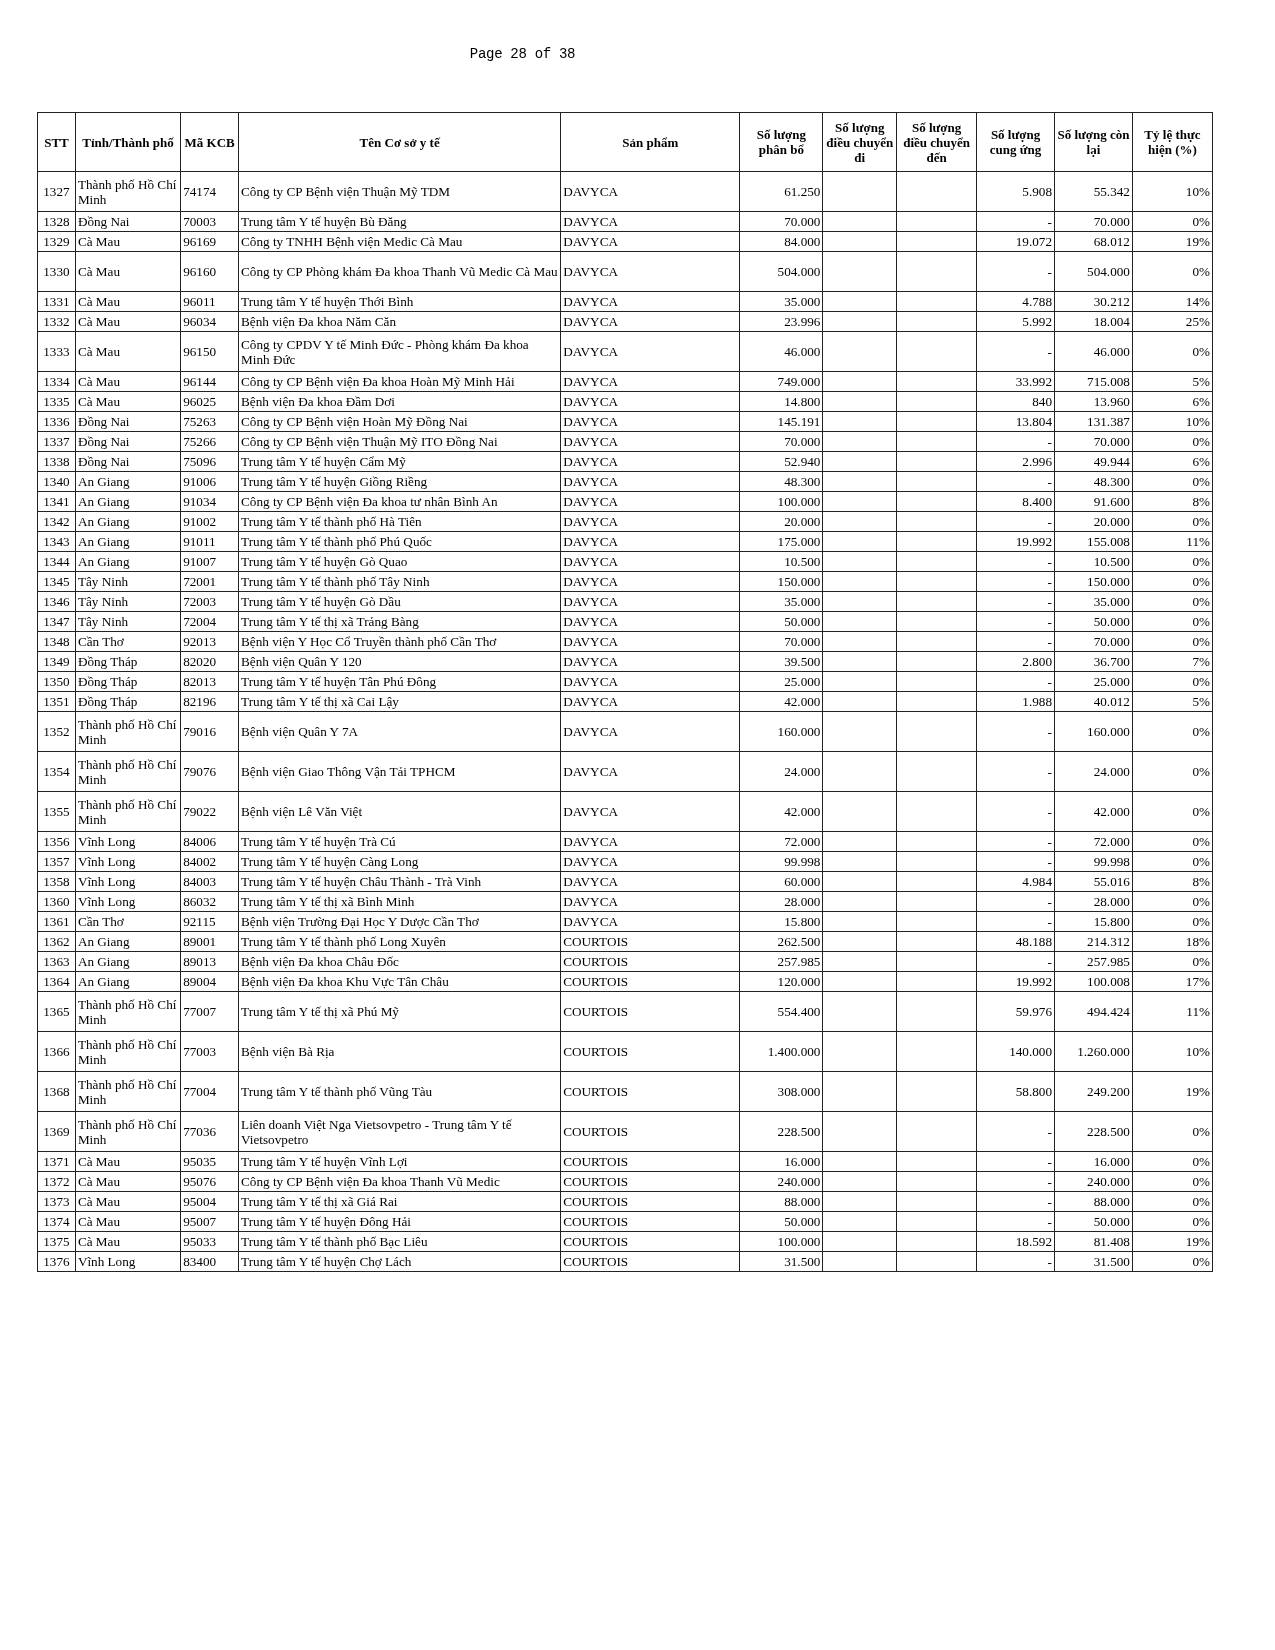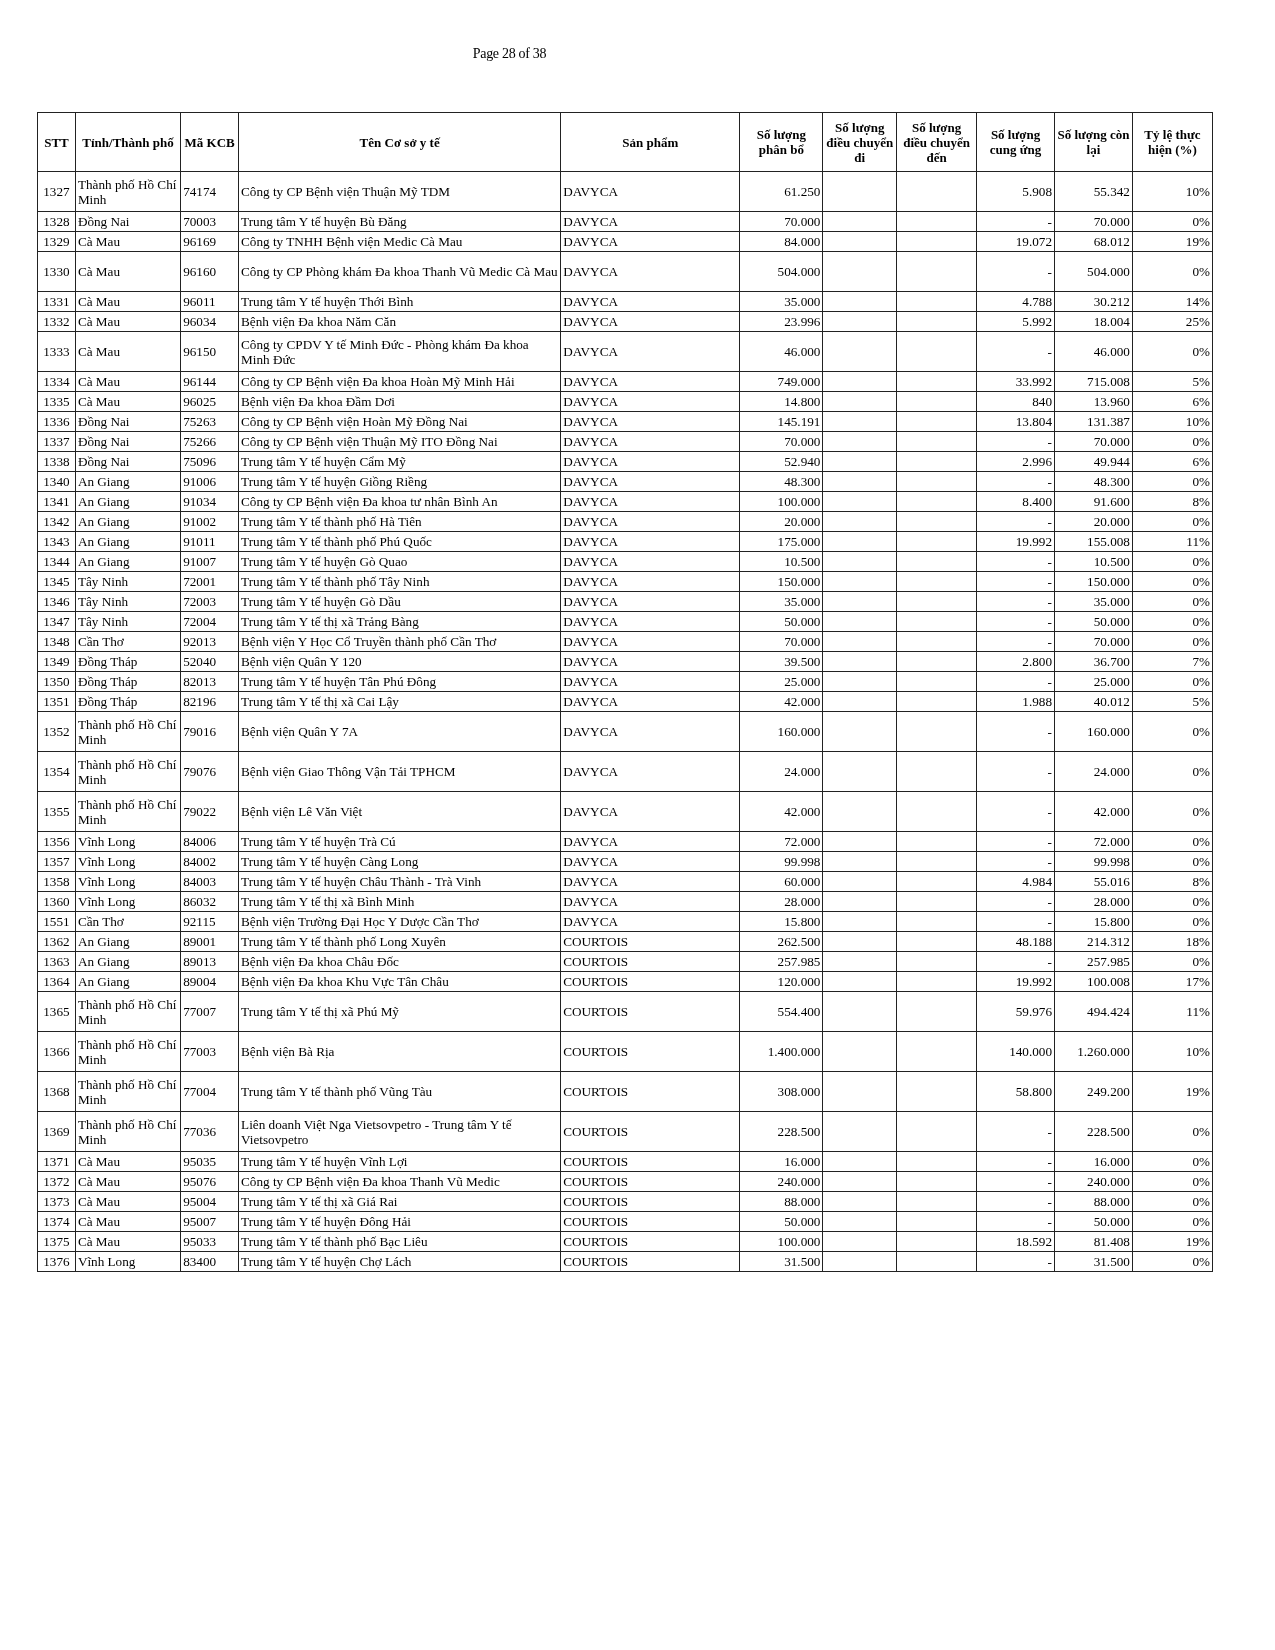--- a/index.html
+++ b/index.html
@@ -4,7 +4,7 @@
 <style>
   html, body { margin: 0; padding: 0; background: #ffffff; }
   body { width: 1275px; height: 1650px; position: relative; font-family: "Liberation Serif", serif; color: #000; }
-  .page-label { position: absolute; top: 46px; left: 4px; width: 1011px; text-align: center; font-family: Liberation Serif, serif; font-size: 14px; letter-spacing: -0.3px; }
+  .page-label { position: absolute; top: 46px; left: 17px; width: 1011px; text-align: center; font-family: Liberation Mono, monospace; font-size: 14px; letter-spacing: -0.3px; }
   table.grid { position: absolute; top: 112px; left: 37px; width: 1176px; border-collapse: collapse; table-layout: fixed; font-size: 13.2px; line-height: 15px; }
   table.grid th, table.grid td { border: 1.3px solid #222; padding: 1px 2px; vertical-align: middle; overflow: hidden; }
   table.grid th { font-weight: bold; text-align: center; font-size: 13px; line-height: 15px; height: 56px; }

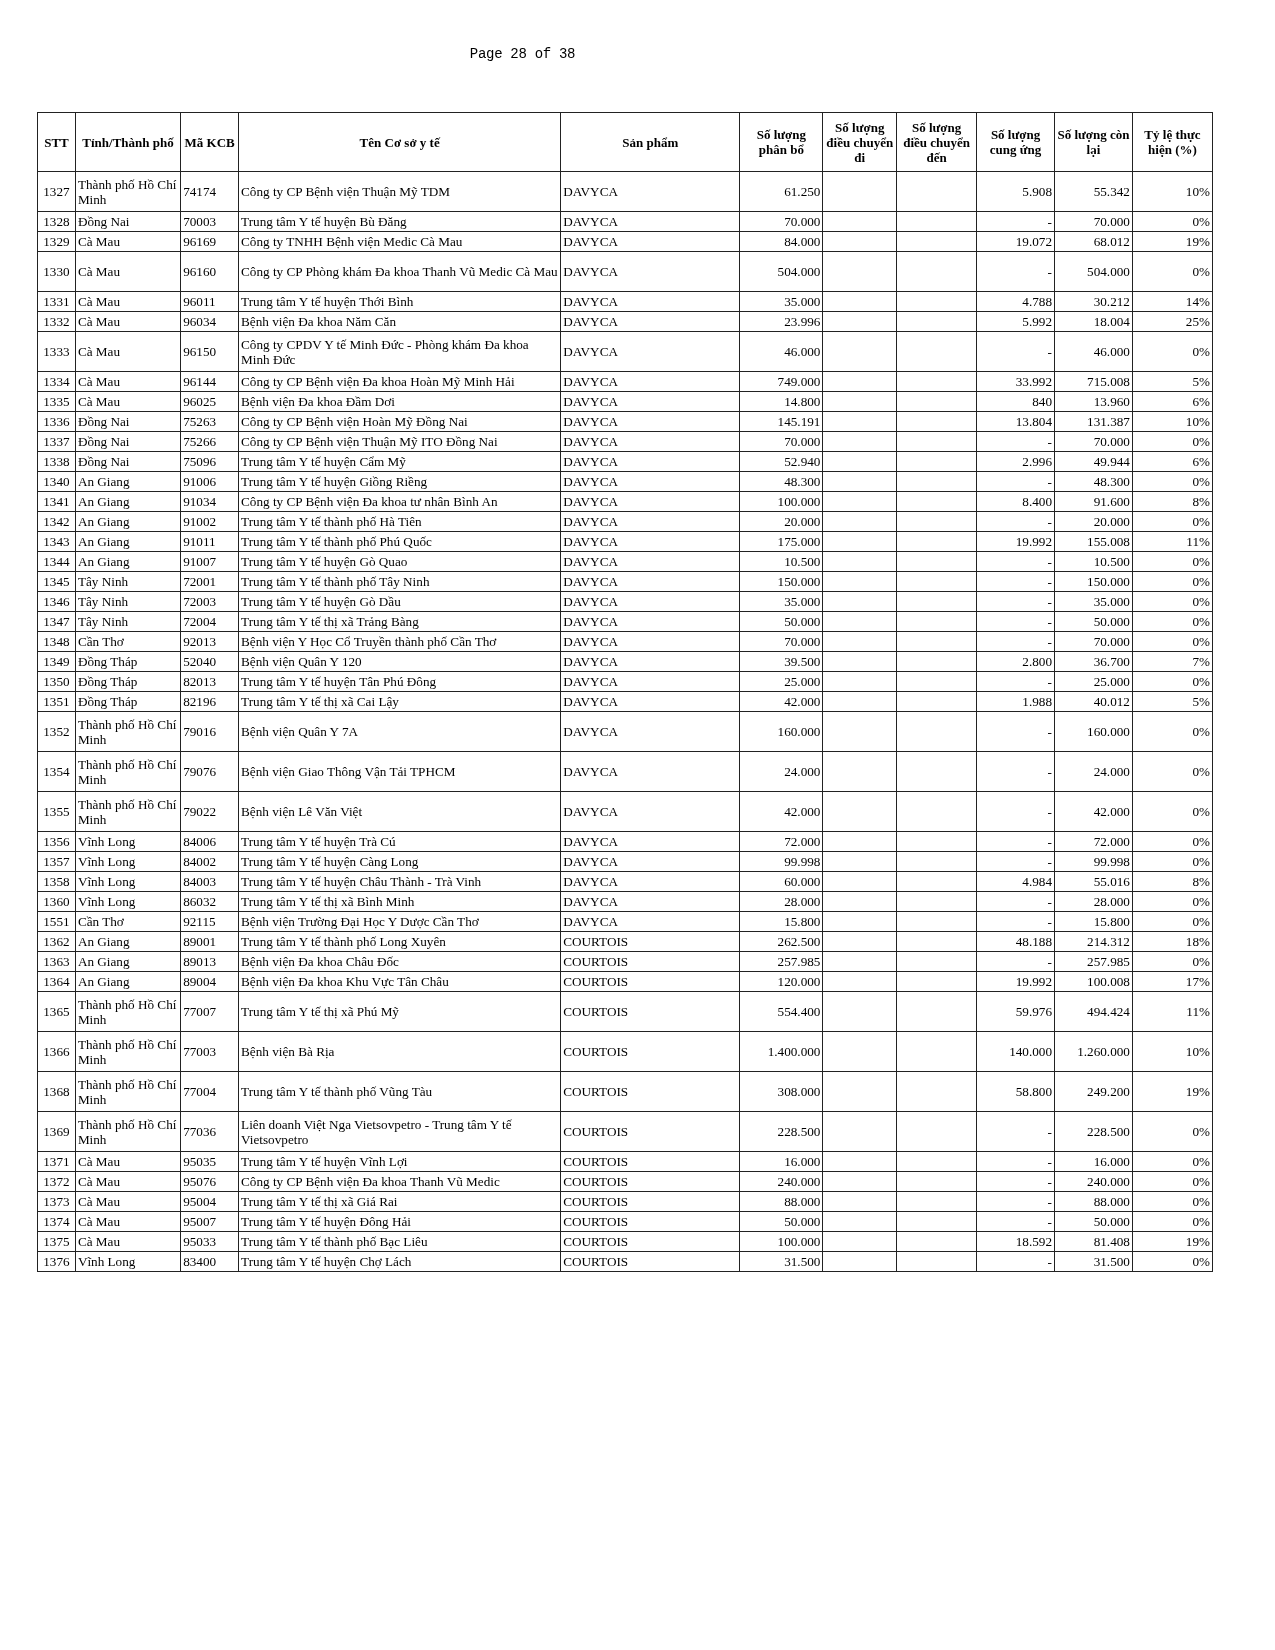--- a/index.html
+++ b/index.html
@@ -324,7 +324,7 @@
       <tr class="single">
         <td class="stt">1349</td>
         <td>Đồng Tháp</td>
-        <td>52040</td>
+        <td>82020</td>
         <td>Bệnh viện Quân Y 120</td>
         <td>DAVYCA</td>
         <td class="num">39.500</td>

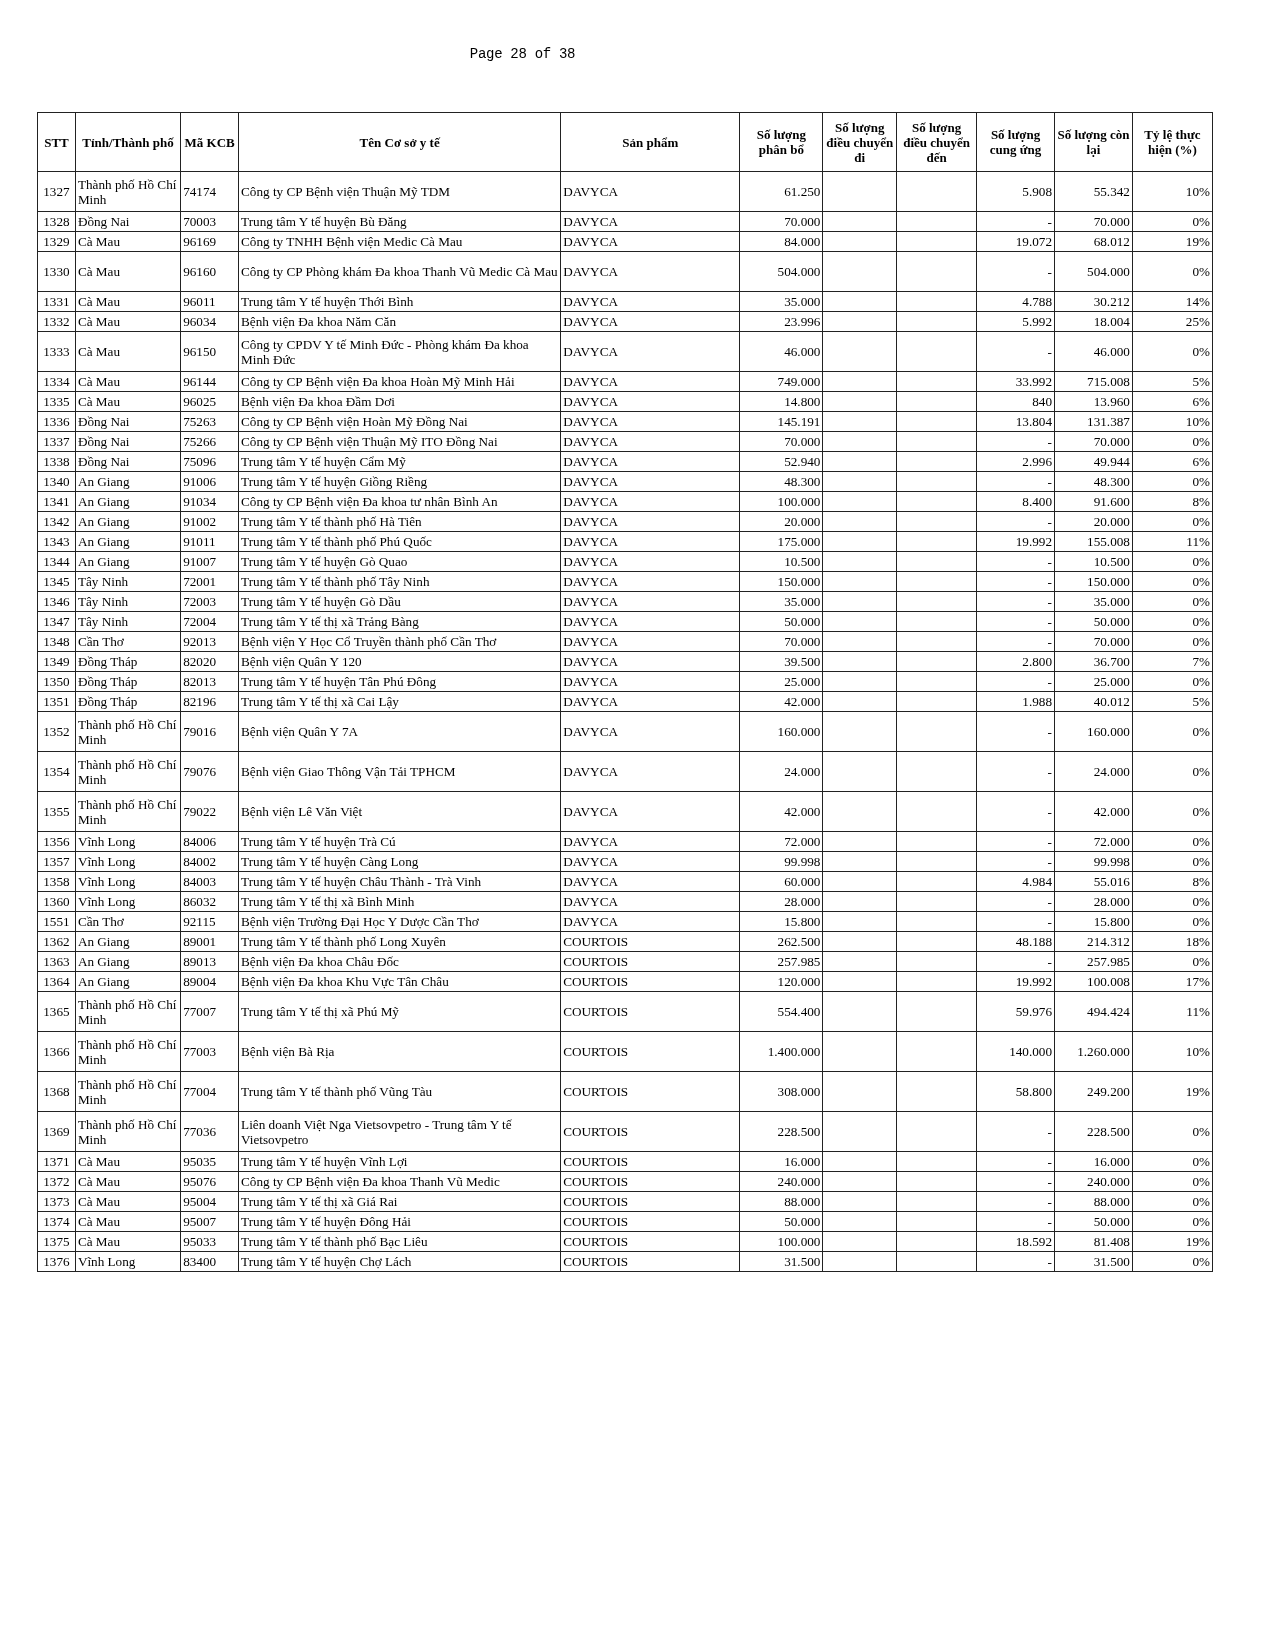--- a/index.html
+++ b/index.html
@@ -452,7 +452,7 @@
         <td class="num">0%</td>
       </tr>
       <tr class="single">
-        <td class="stt">1551</td>
+        <td class="stt">1361</td>
         <td>Cần Thơ</td>
         <td>92115</td>
         <td>Bệnh viện Trường Đại Học Y Dược Cần Thơ</td>

